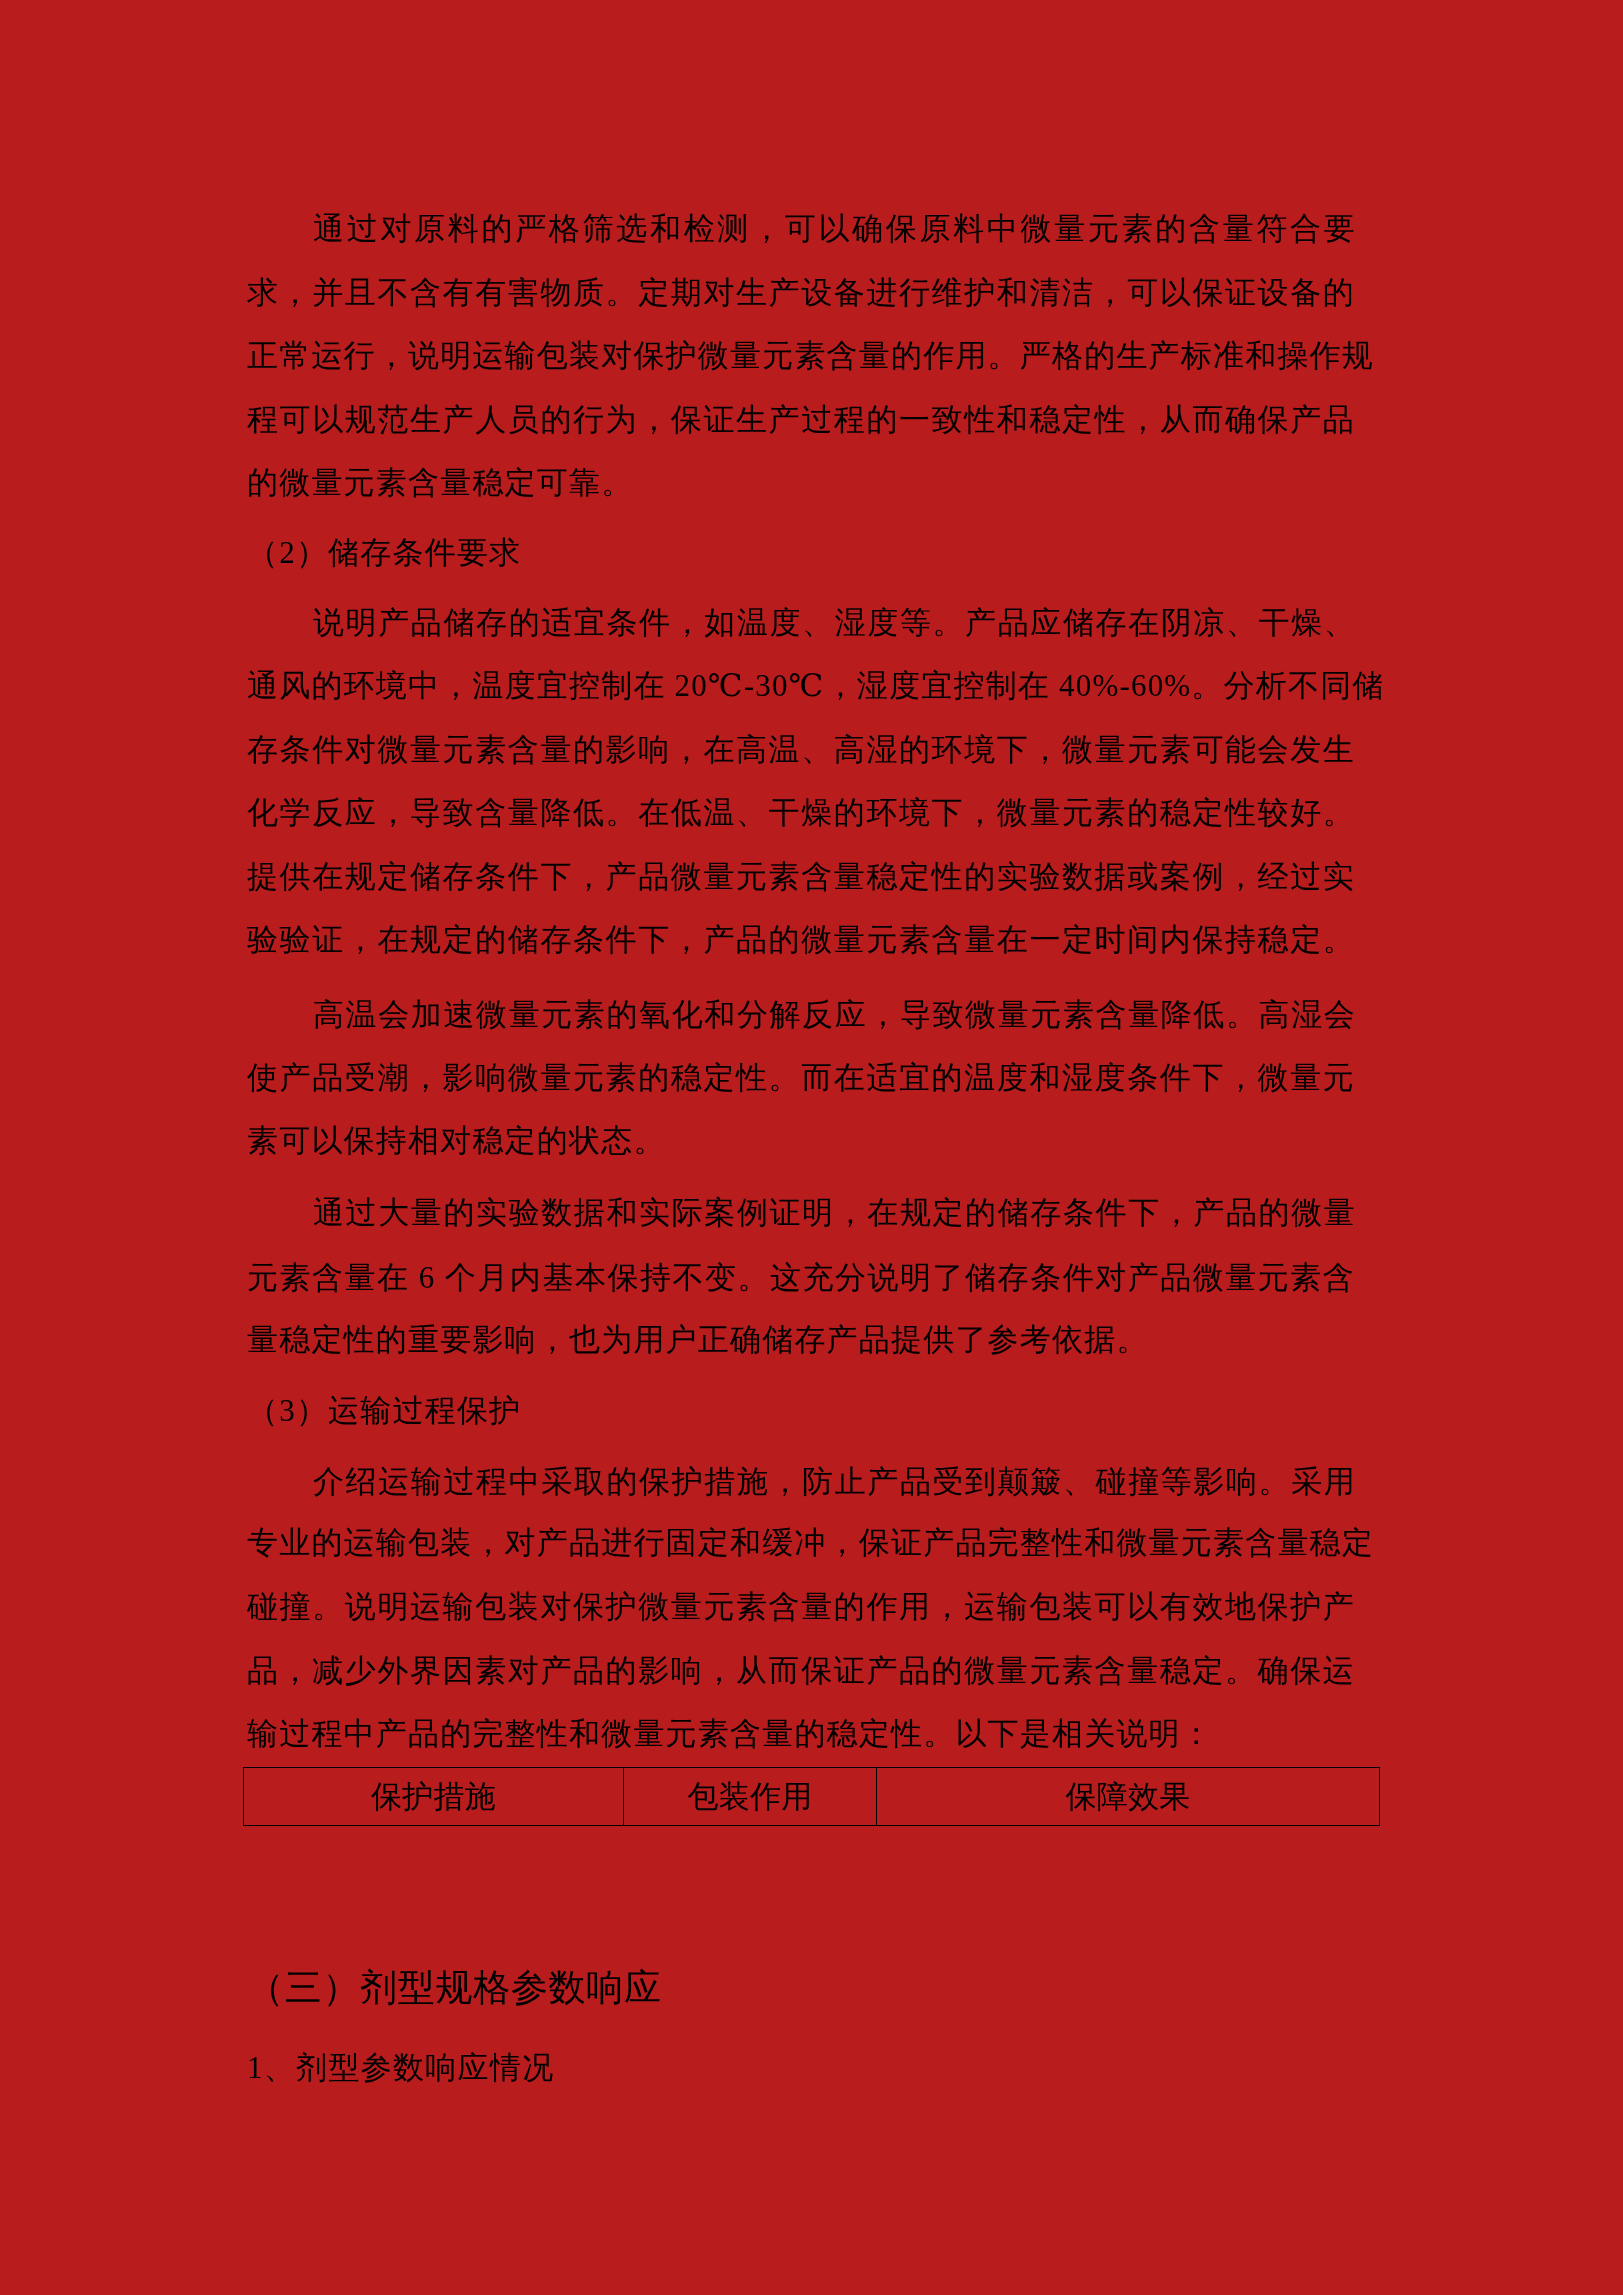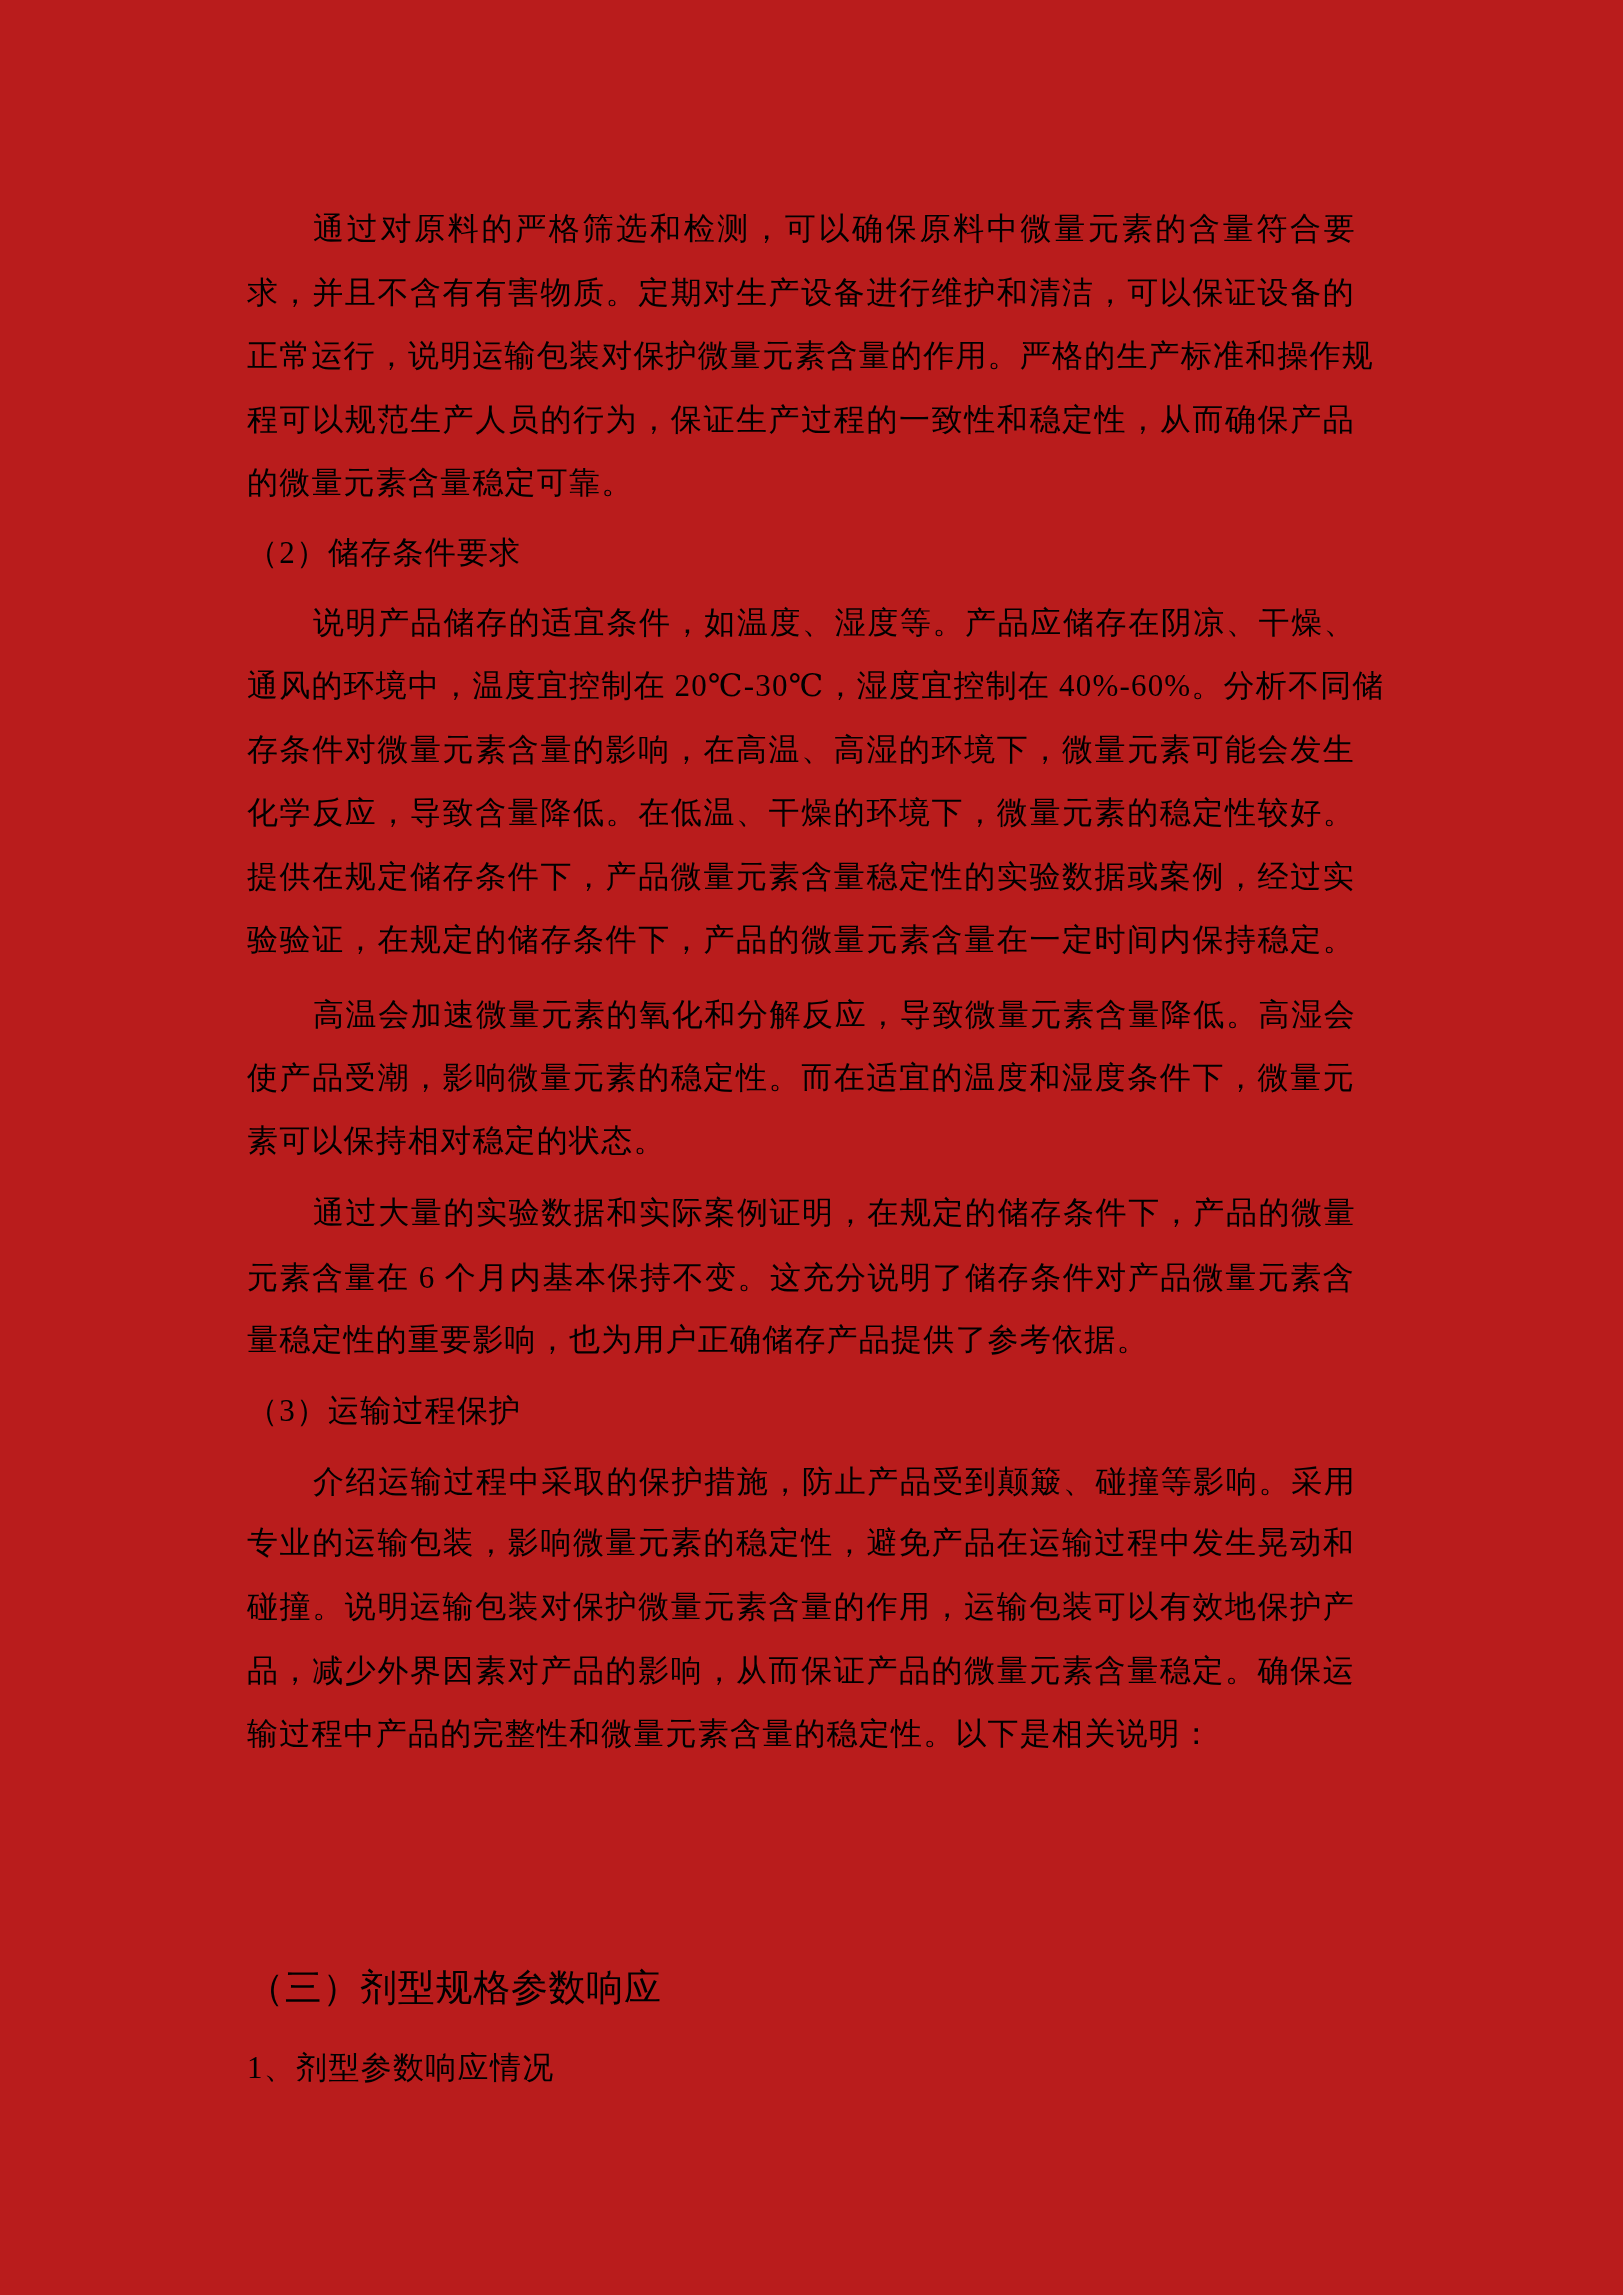--- a/index.html
+++ b/index.html
@@ -61,7 +61,7 @@
 
   <div>
     <div class="line indent full" style="top:1462px">介绍运输过程中采取的保护措施，防止产品受到颠簸、碰撞等影响。采用</div>
-    <div class="line full" style="top:1523px">专业的运输包装，影响微量元素的稳定性，避免产品在运输过程中发生晃动和</div>
+    <div class="line full" style="top:1523px">专业的运输包装，对产品进行固定和缓冲，保证产品完整性和微量元素含量稳定</div>
     <div class="line full" style="top:1587px">碰撞。说明运输包装对保护微量元素含量的作用，运输包装可以有效地保护产</div>
     <div class="line full" style="top:1651px">品，减少外界因素对产品的影响，从而保证产品的微量元素含量稳定。确保运</div>
     <div class="line" style="top:1714px">输过程中产品的完整性和微量元素含量的稳定性。以下是相关说明：</div>

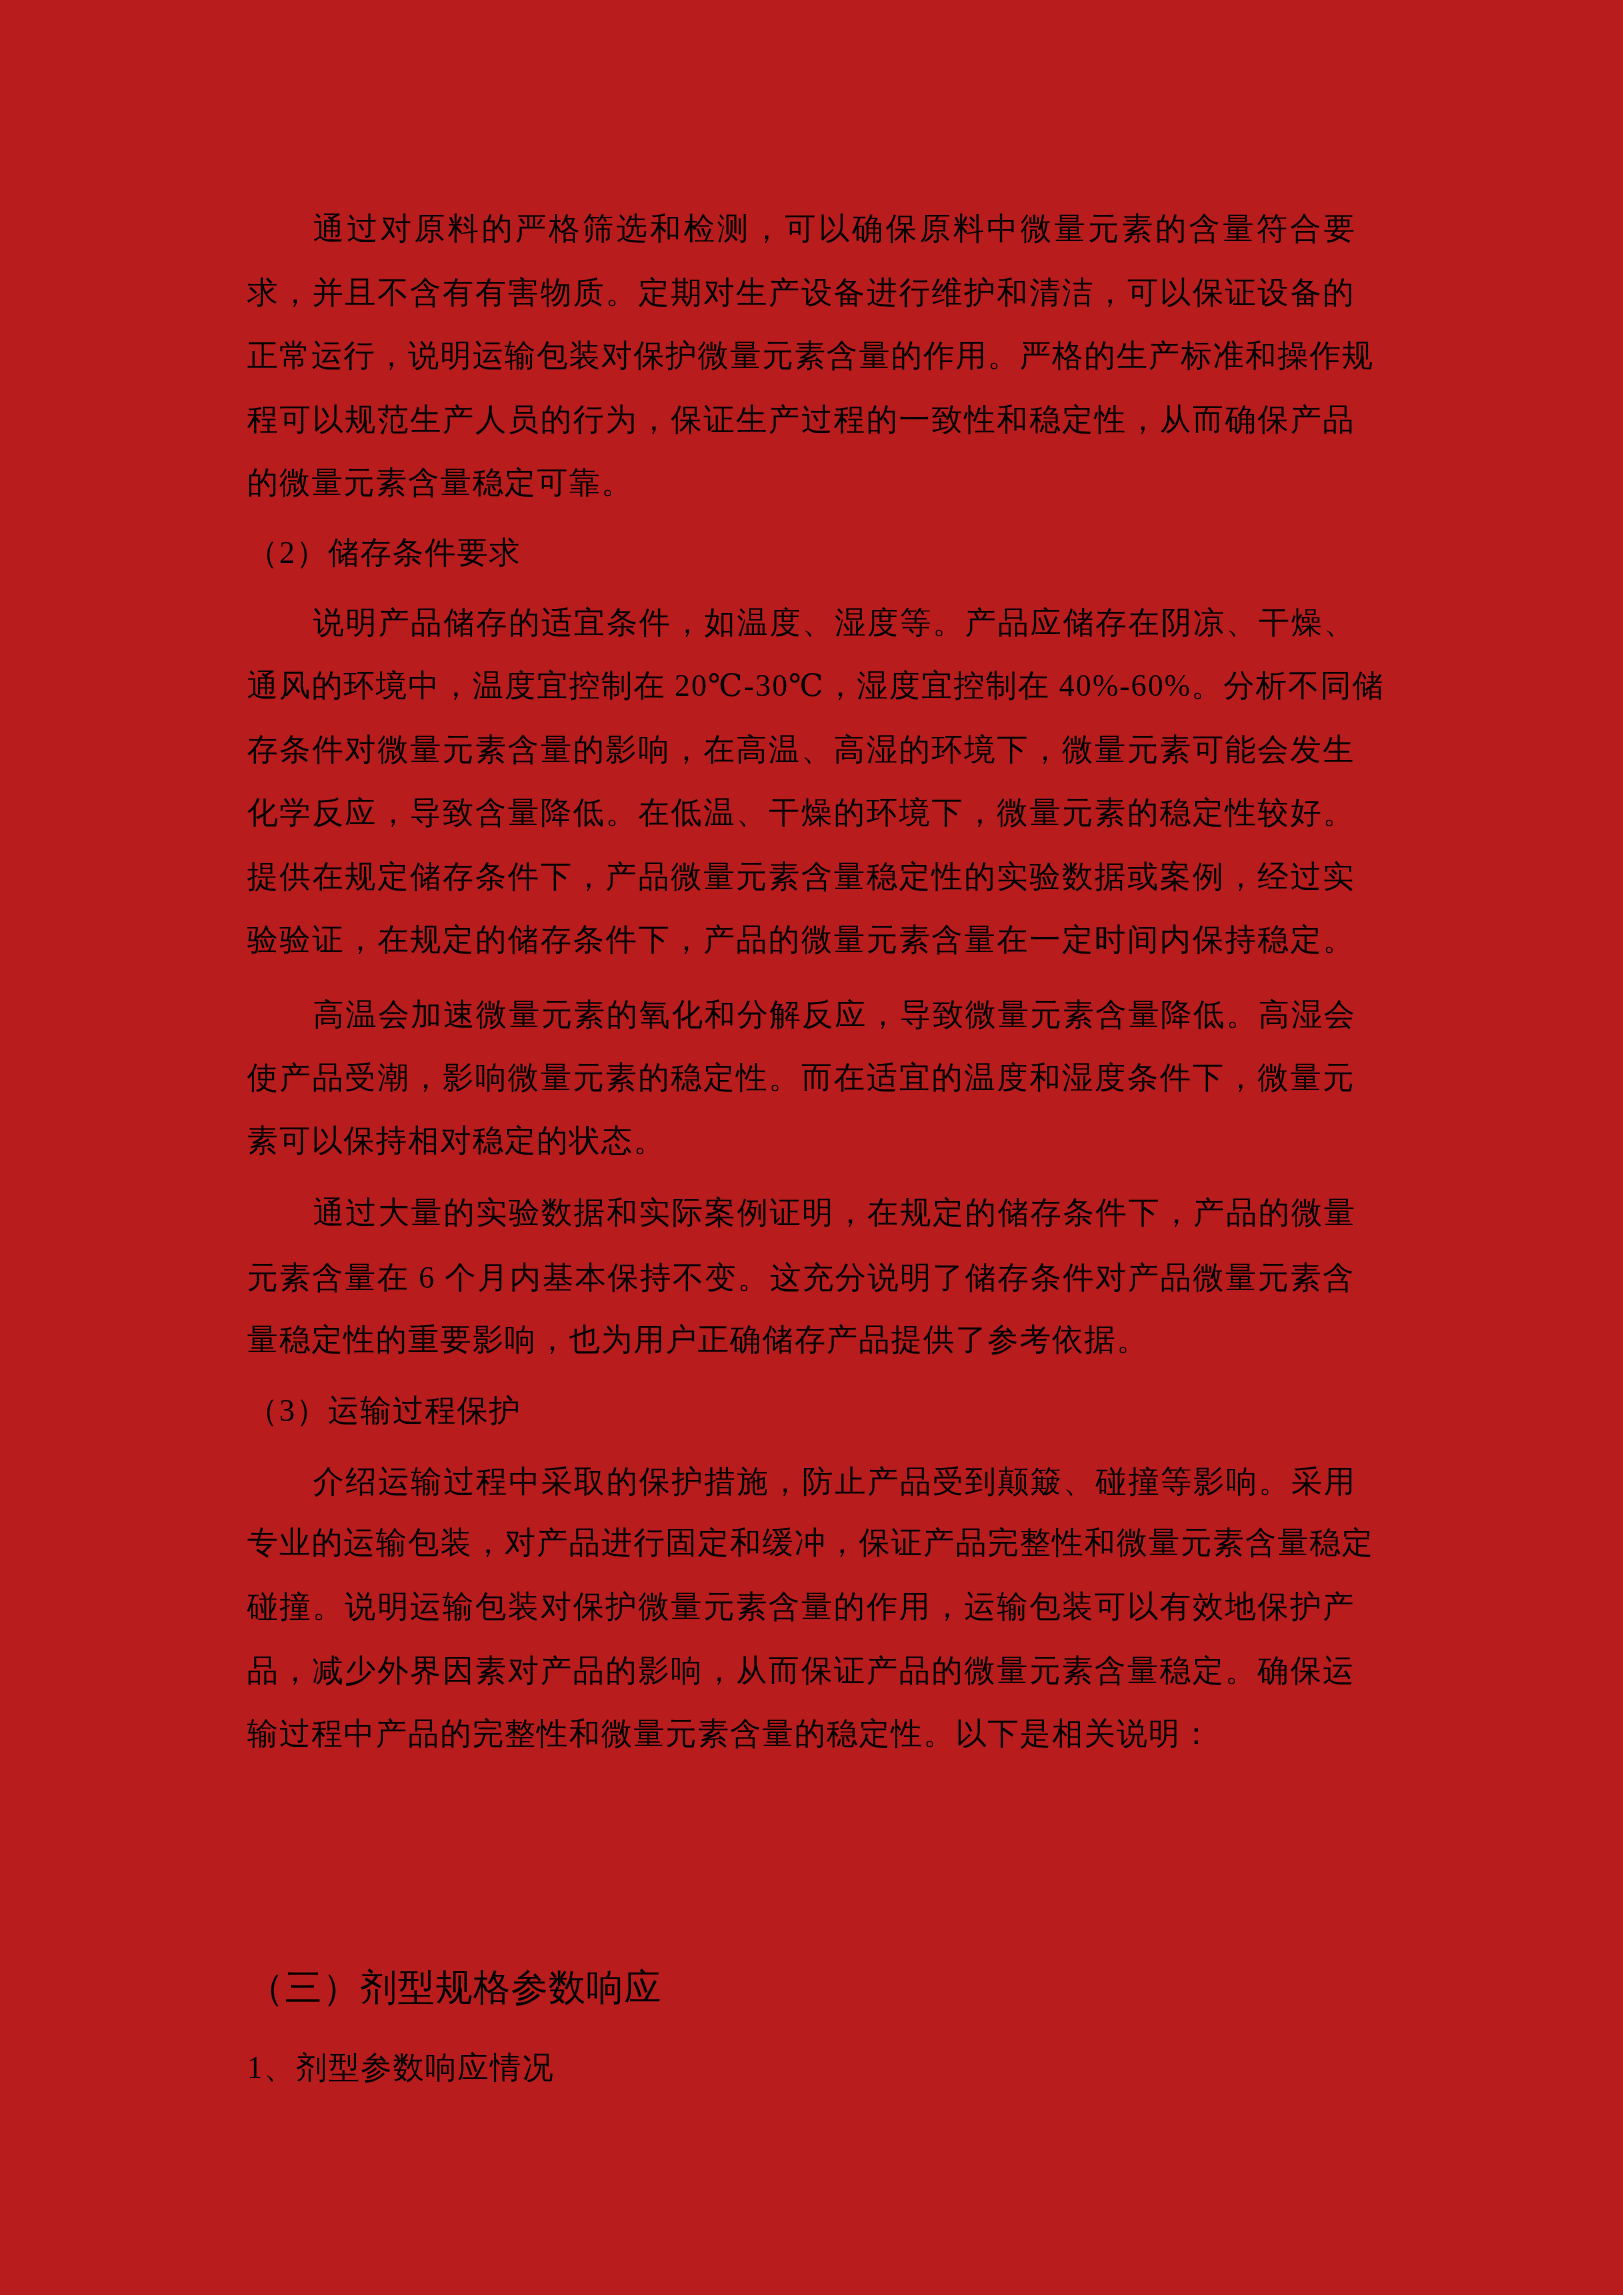--- a/index.html
+++ b/index.html
@@ -74,6 +74,11 @@
       <col style="width:503px">
     </colgroup>
     <tbody>
+        <tr class="head">
+      <td>保护措施</td>
+      <td>包装作用</td>
+      <td>保障效果</td>
+    </tr>
   </tbody>
     </table>
 

